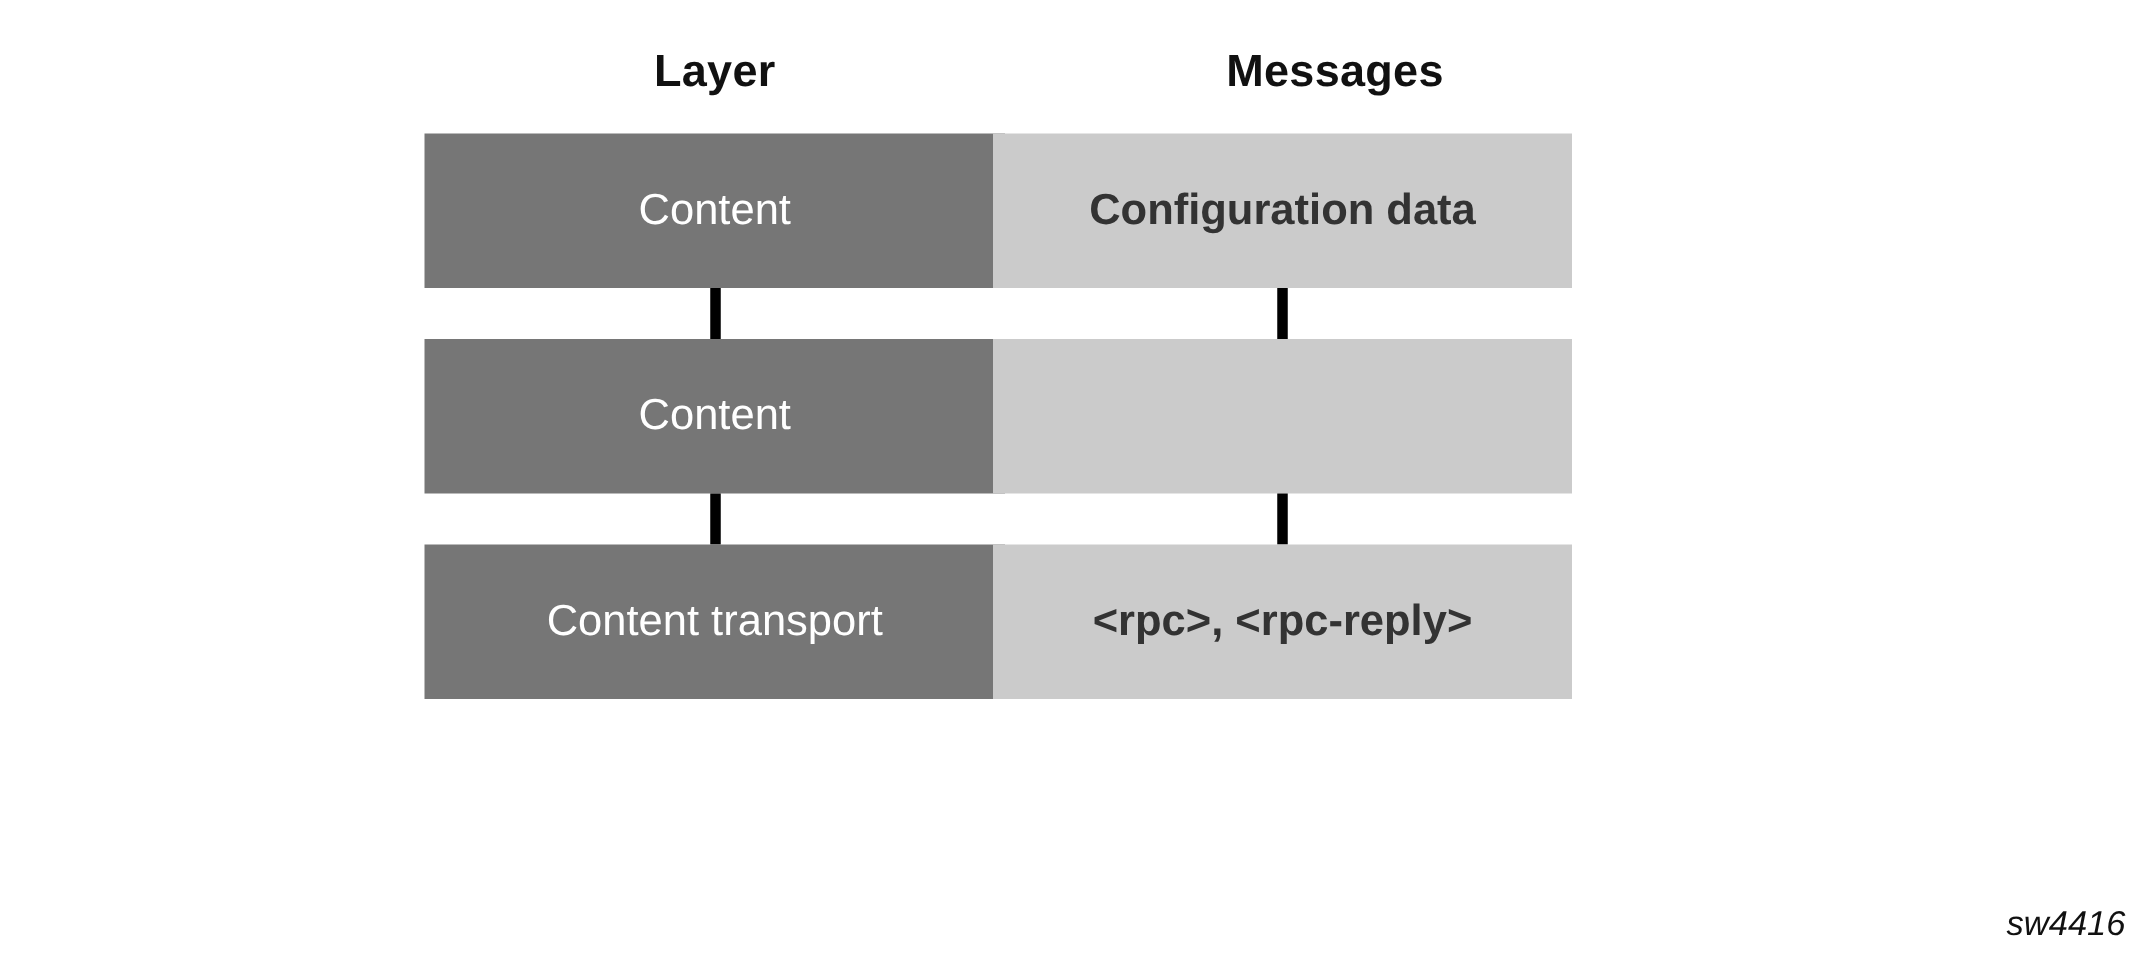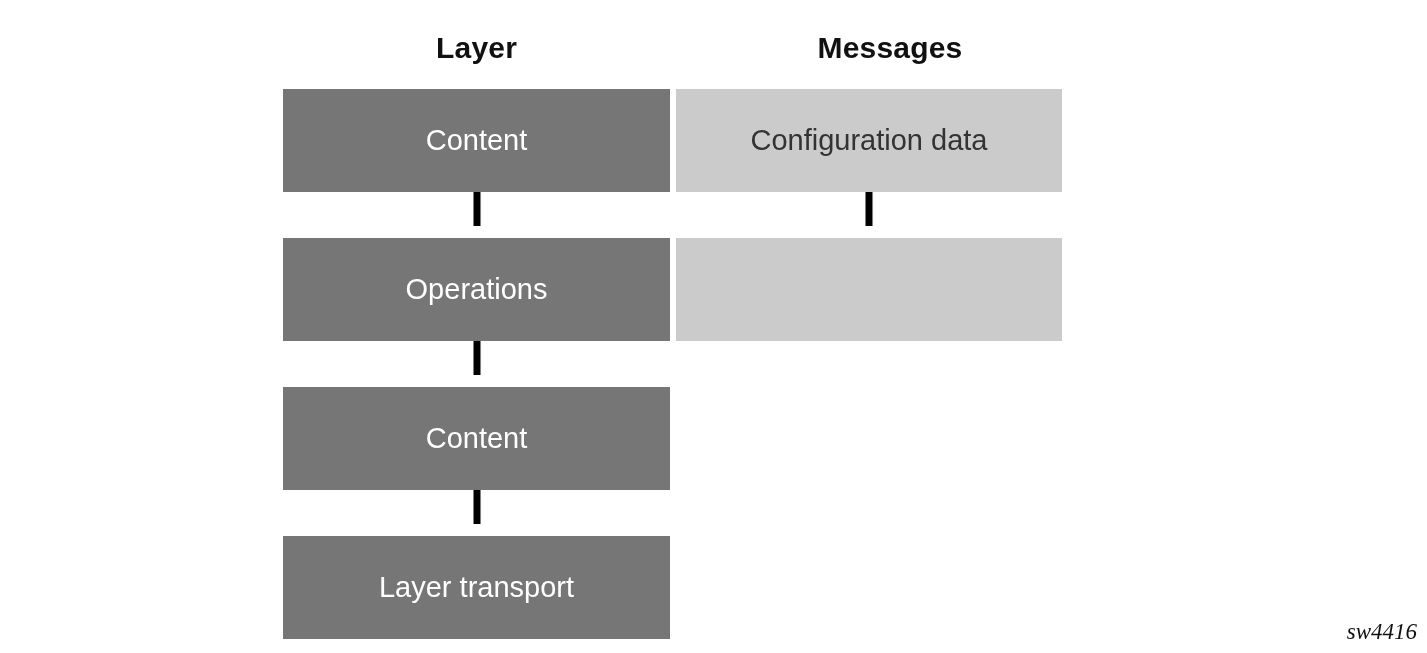--- a/index.html
+++ b/index.html
@@ -59,7 +59,7 @@
     position: relative;
     box-sizing: border-box;
     height: 103px;
-    margin-bottom: 46px;
+    margin-bottom: 34px;
     display: flex;
     align-items: center;
     justify-content: center;

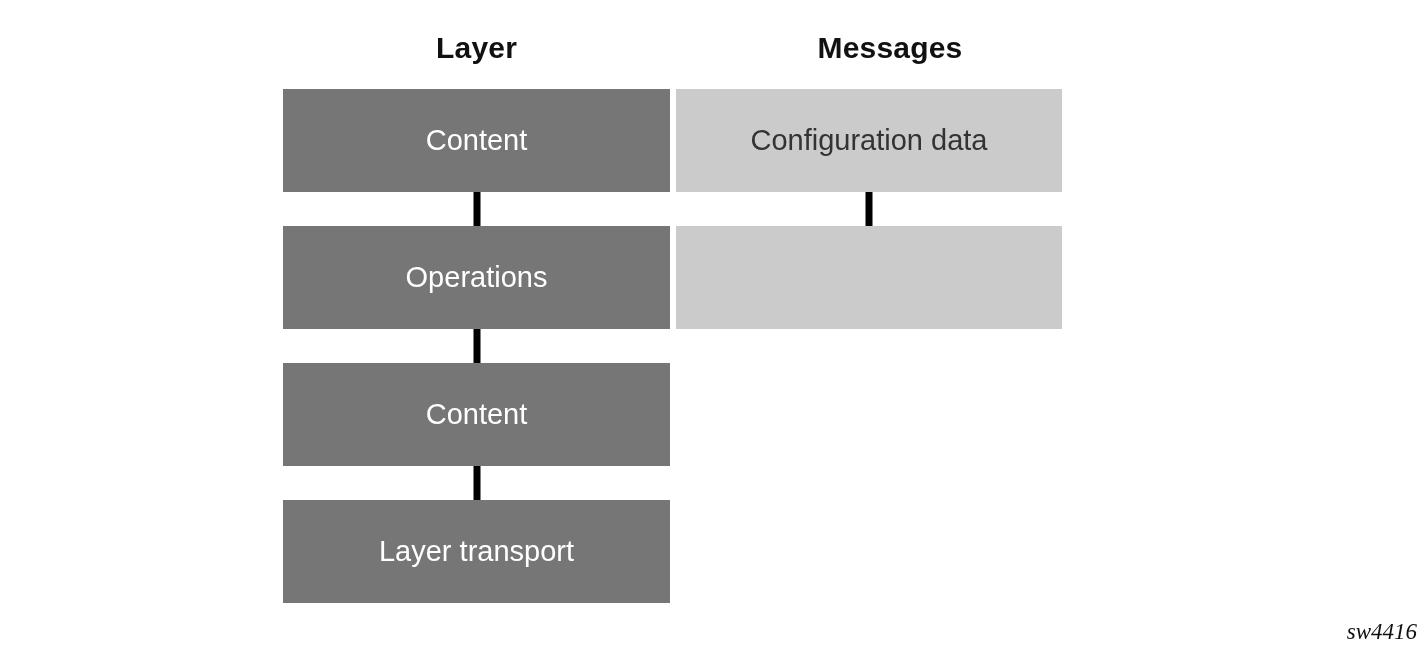--- a/index.html
+++ b/index.html
@@ -51,8 +51,9 @@
     width: 387px;
   }
   #stack-examples {
-    left: 676px;
+    left: 662px;
     width: 386px;
+    font-weight: bold;
   }
 
   .box {

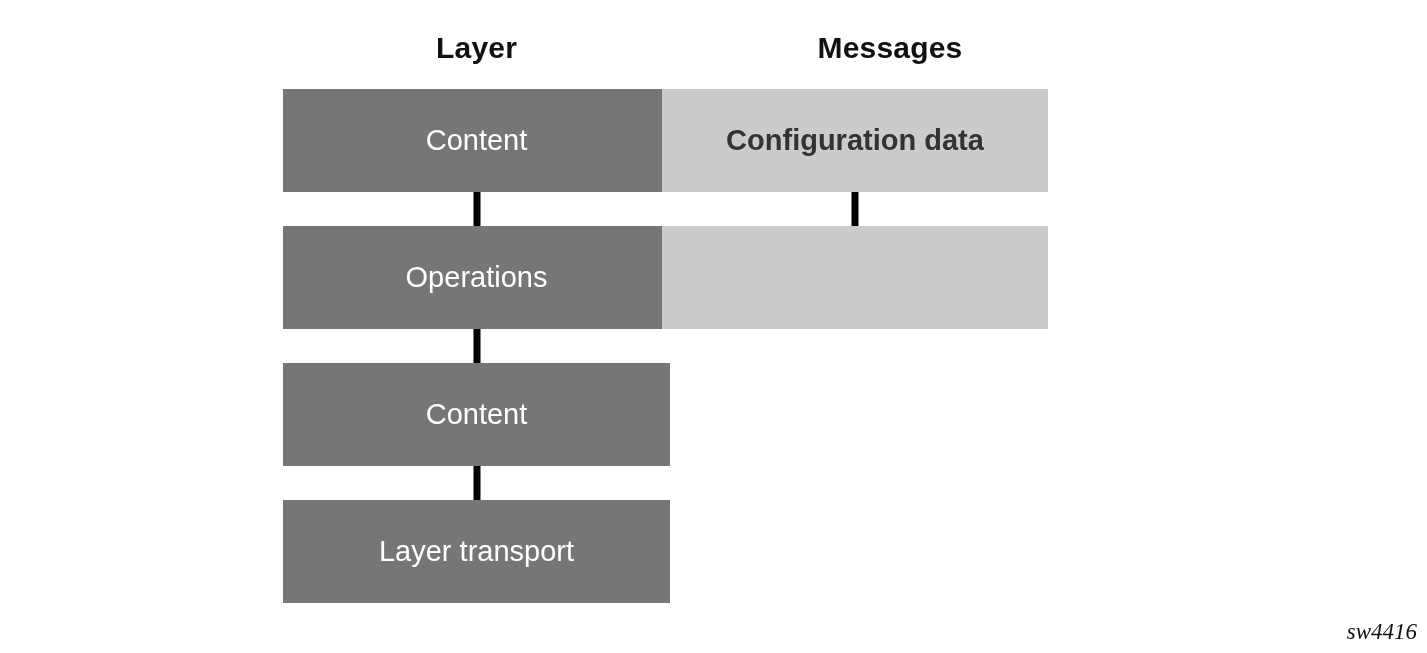--- a/index.html
+++ b/index.html
@@ -124,10 +124,6 @@
       <span class="connector"></span>
     </div>
 
-    <div class="box dark">
-      <span>Operations</span>
-      <span class="connector"></span>
-    </div>
 
     <div class="box dark">
       <span>Content</span>

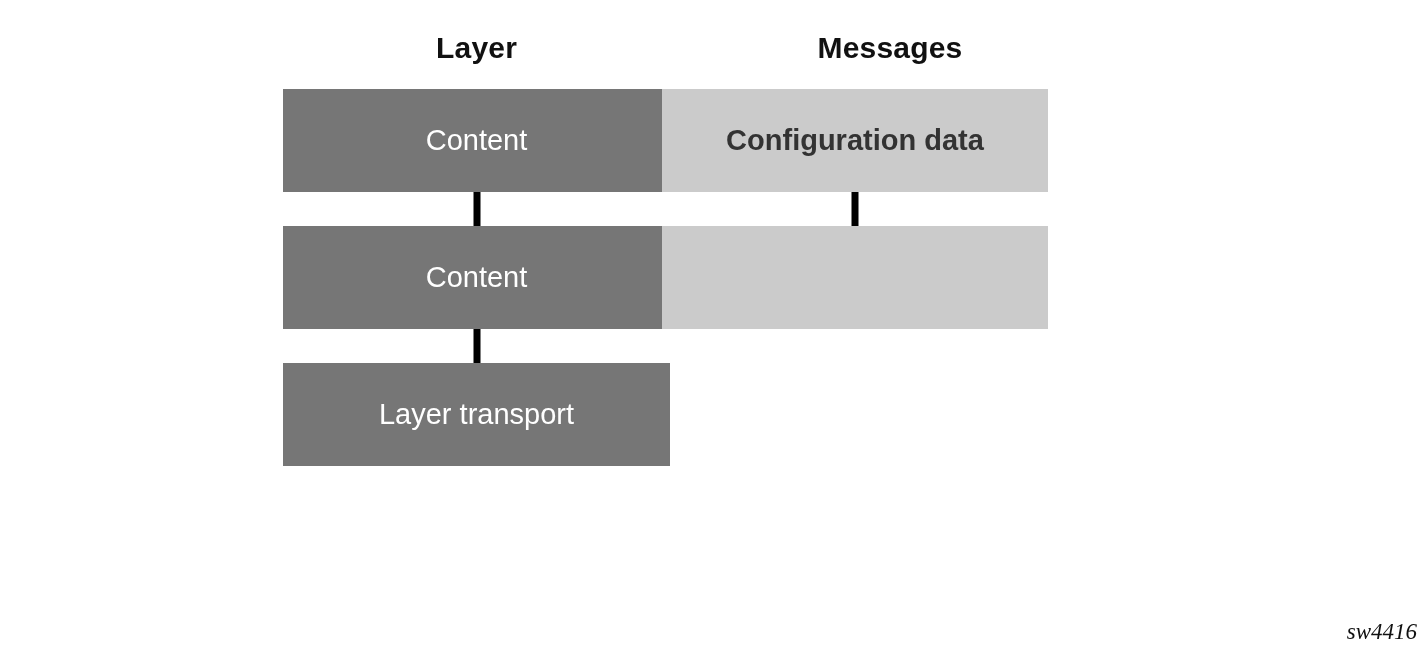--- a/index.html
+++ b/index.html
@@ -131,7 +131,7 @@
     </div>
 
     <div class="box dark">
-      <span>Layer transport</span>
+      <span>Content transport</span>
 
     </div>
 

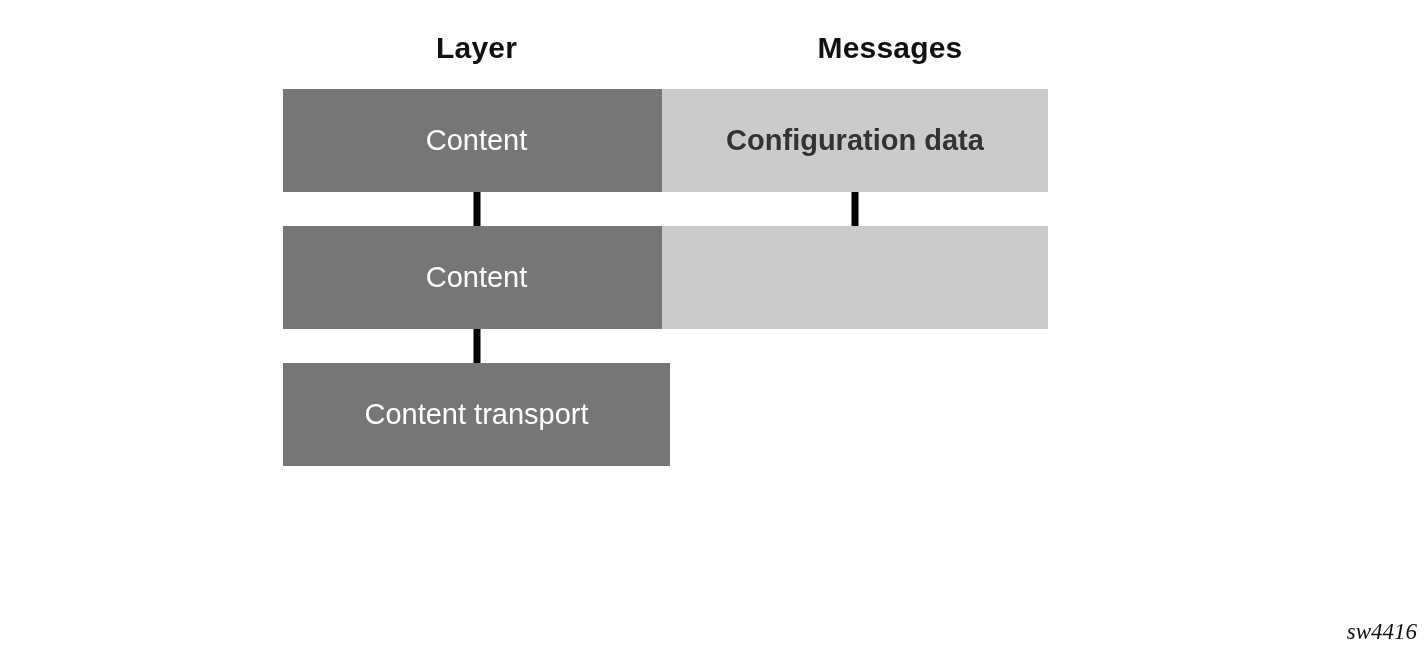--- a/index.html
+++ b/index.html
@@ -148,6 +148,10 @@
       <span class="connector"></span>
     </div>
 
+    <div class="box light">
+      <span>&lt;rpc&gt;, &lt;rpc-reply&gt;</span>
+      <span class="connector"></span>
+    </div>
 
 
   </div>

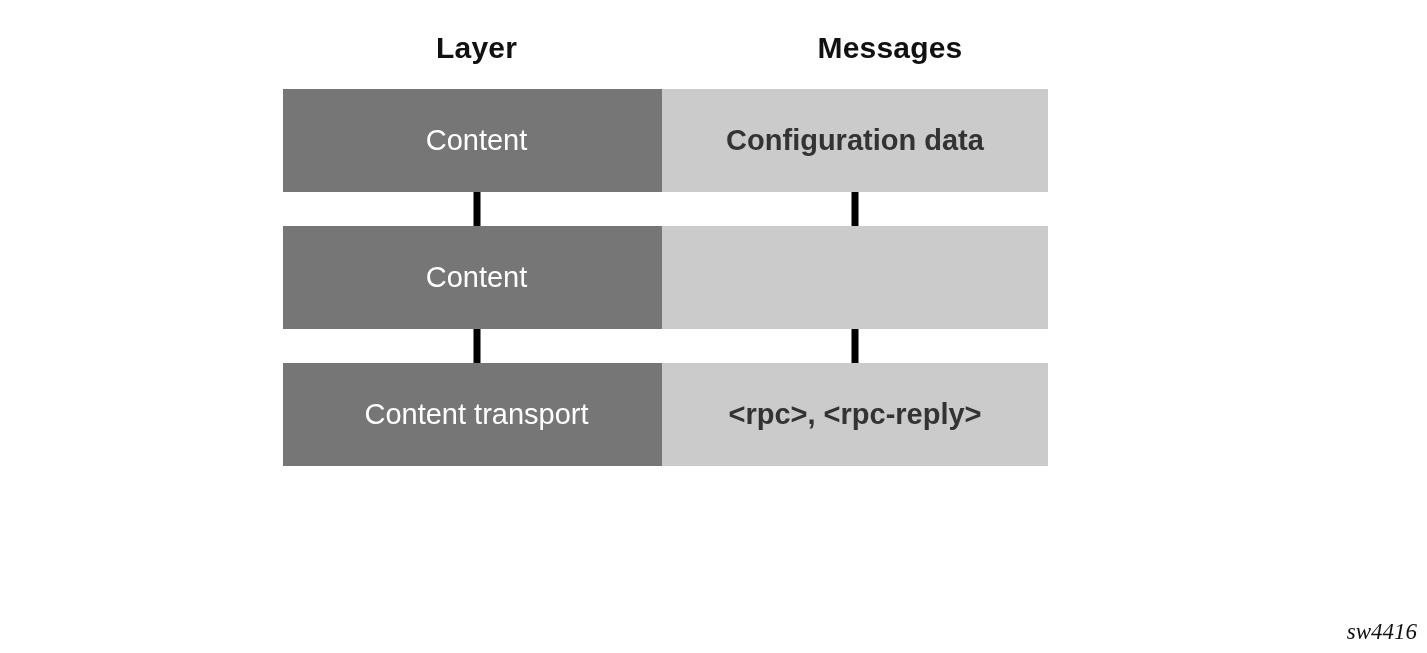--- a/index.html
+++ b/index.html
@@ -100,8 +100,8 @@
   #figure-id {
     position: absolute;
     right: 10px;
-    bottom: 8px;
-    font-family: Liberation Serif, serif;
+    bottom: 24px;
+    font-family: Liberation Sans, sans-serif;
     font-style: italic;
     font-size: 23px;
     color: #111111;

